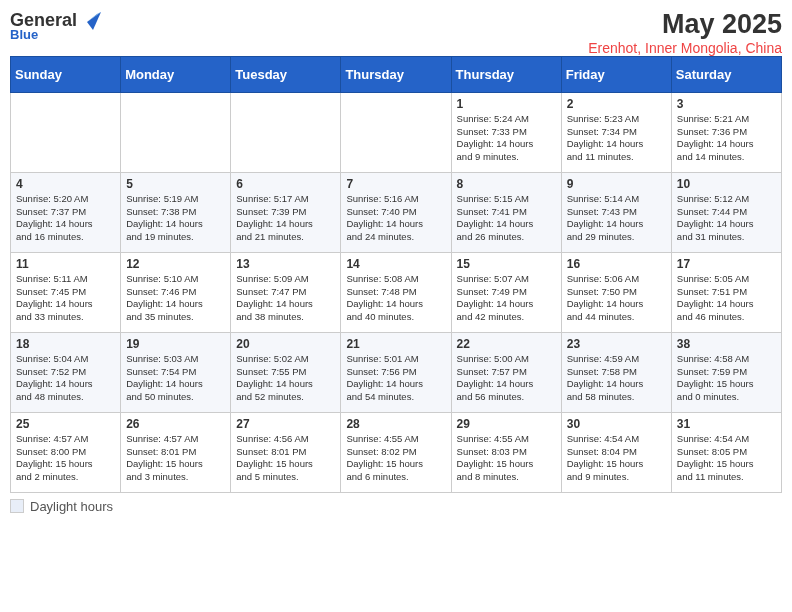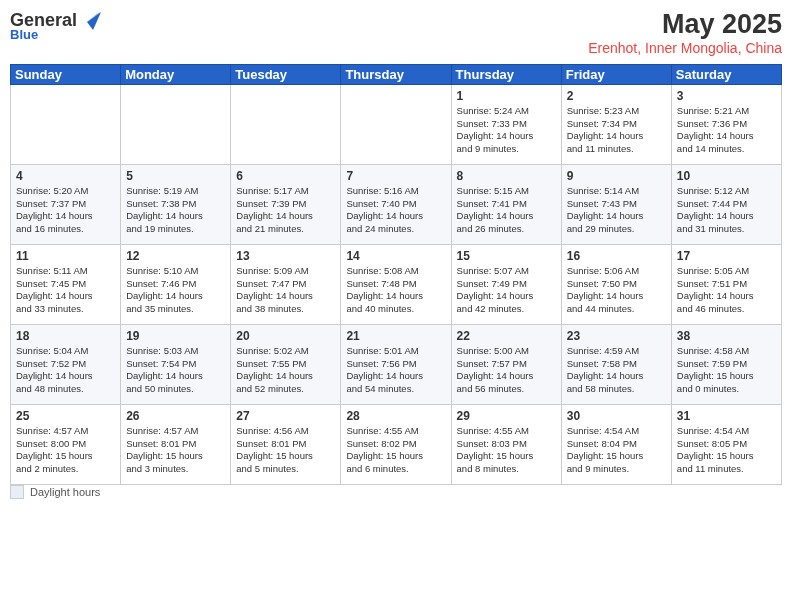--- a/index.html
+++ b/index.html
@@ -14,7 +14,7 @@
       display: flex;
       justify-content: space-between;
       align-items: flex-start;
-      margin-bottom: 8px;
+      margin-bottom: 0;
     }
     .logo {
       display: flex;

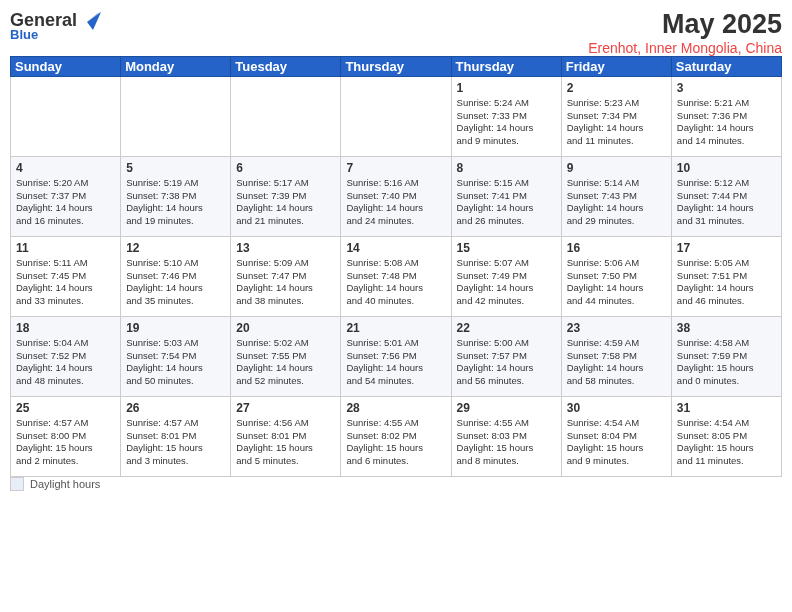--- a/index.html
+++ b/index.html
@@ -44,7 +44,7 @@
       color: #fff;
       font-size: 13px;
       font-weight: bold;
-      padding: 2px 4px;
+      padding: 10px 4px;
       text-align: left;
       border: 1px solid #1a4fa0;
     }

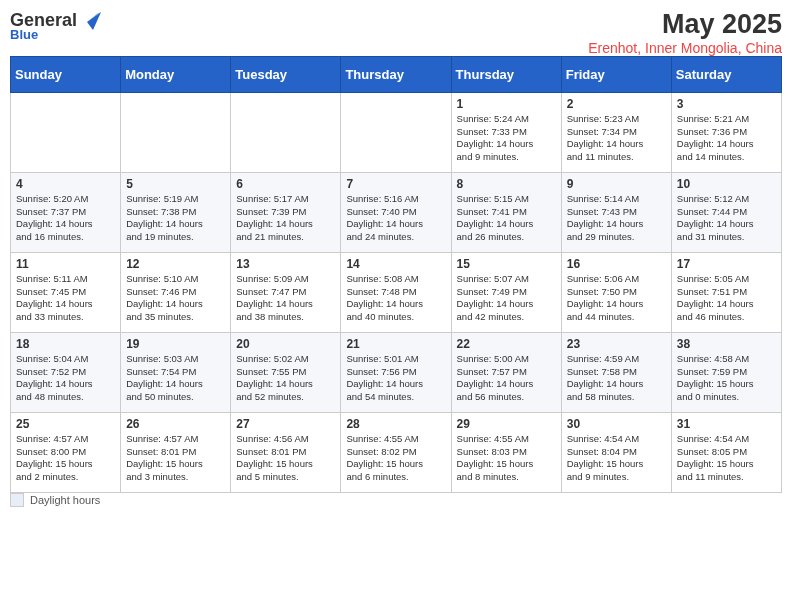--- a/index.html
+++ b/index.html
@@ -84,7 +84,8 @@
       background: #fff;
     }
     .footer {
-      font-size: 11px;
+      margin-top: 6px;
+      font-size: 13px;
       color: #555;
       display: flex;
       align-items: center;

